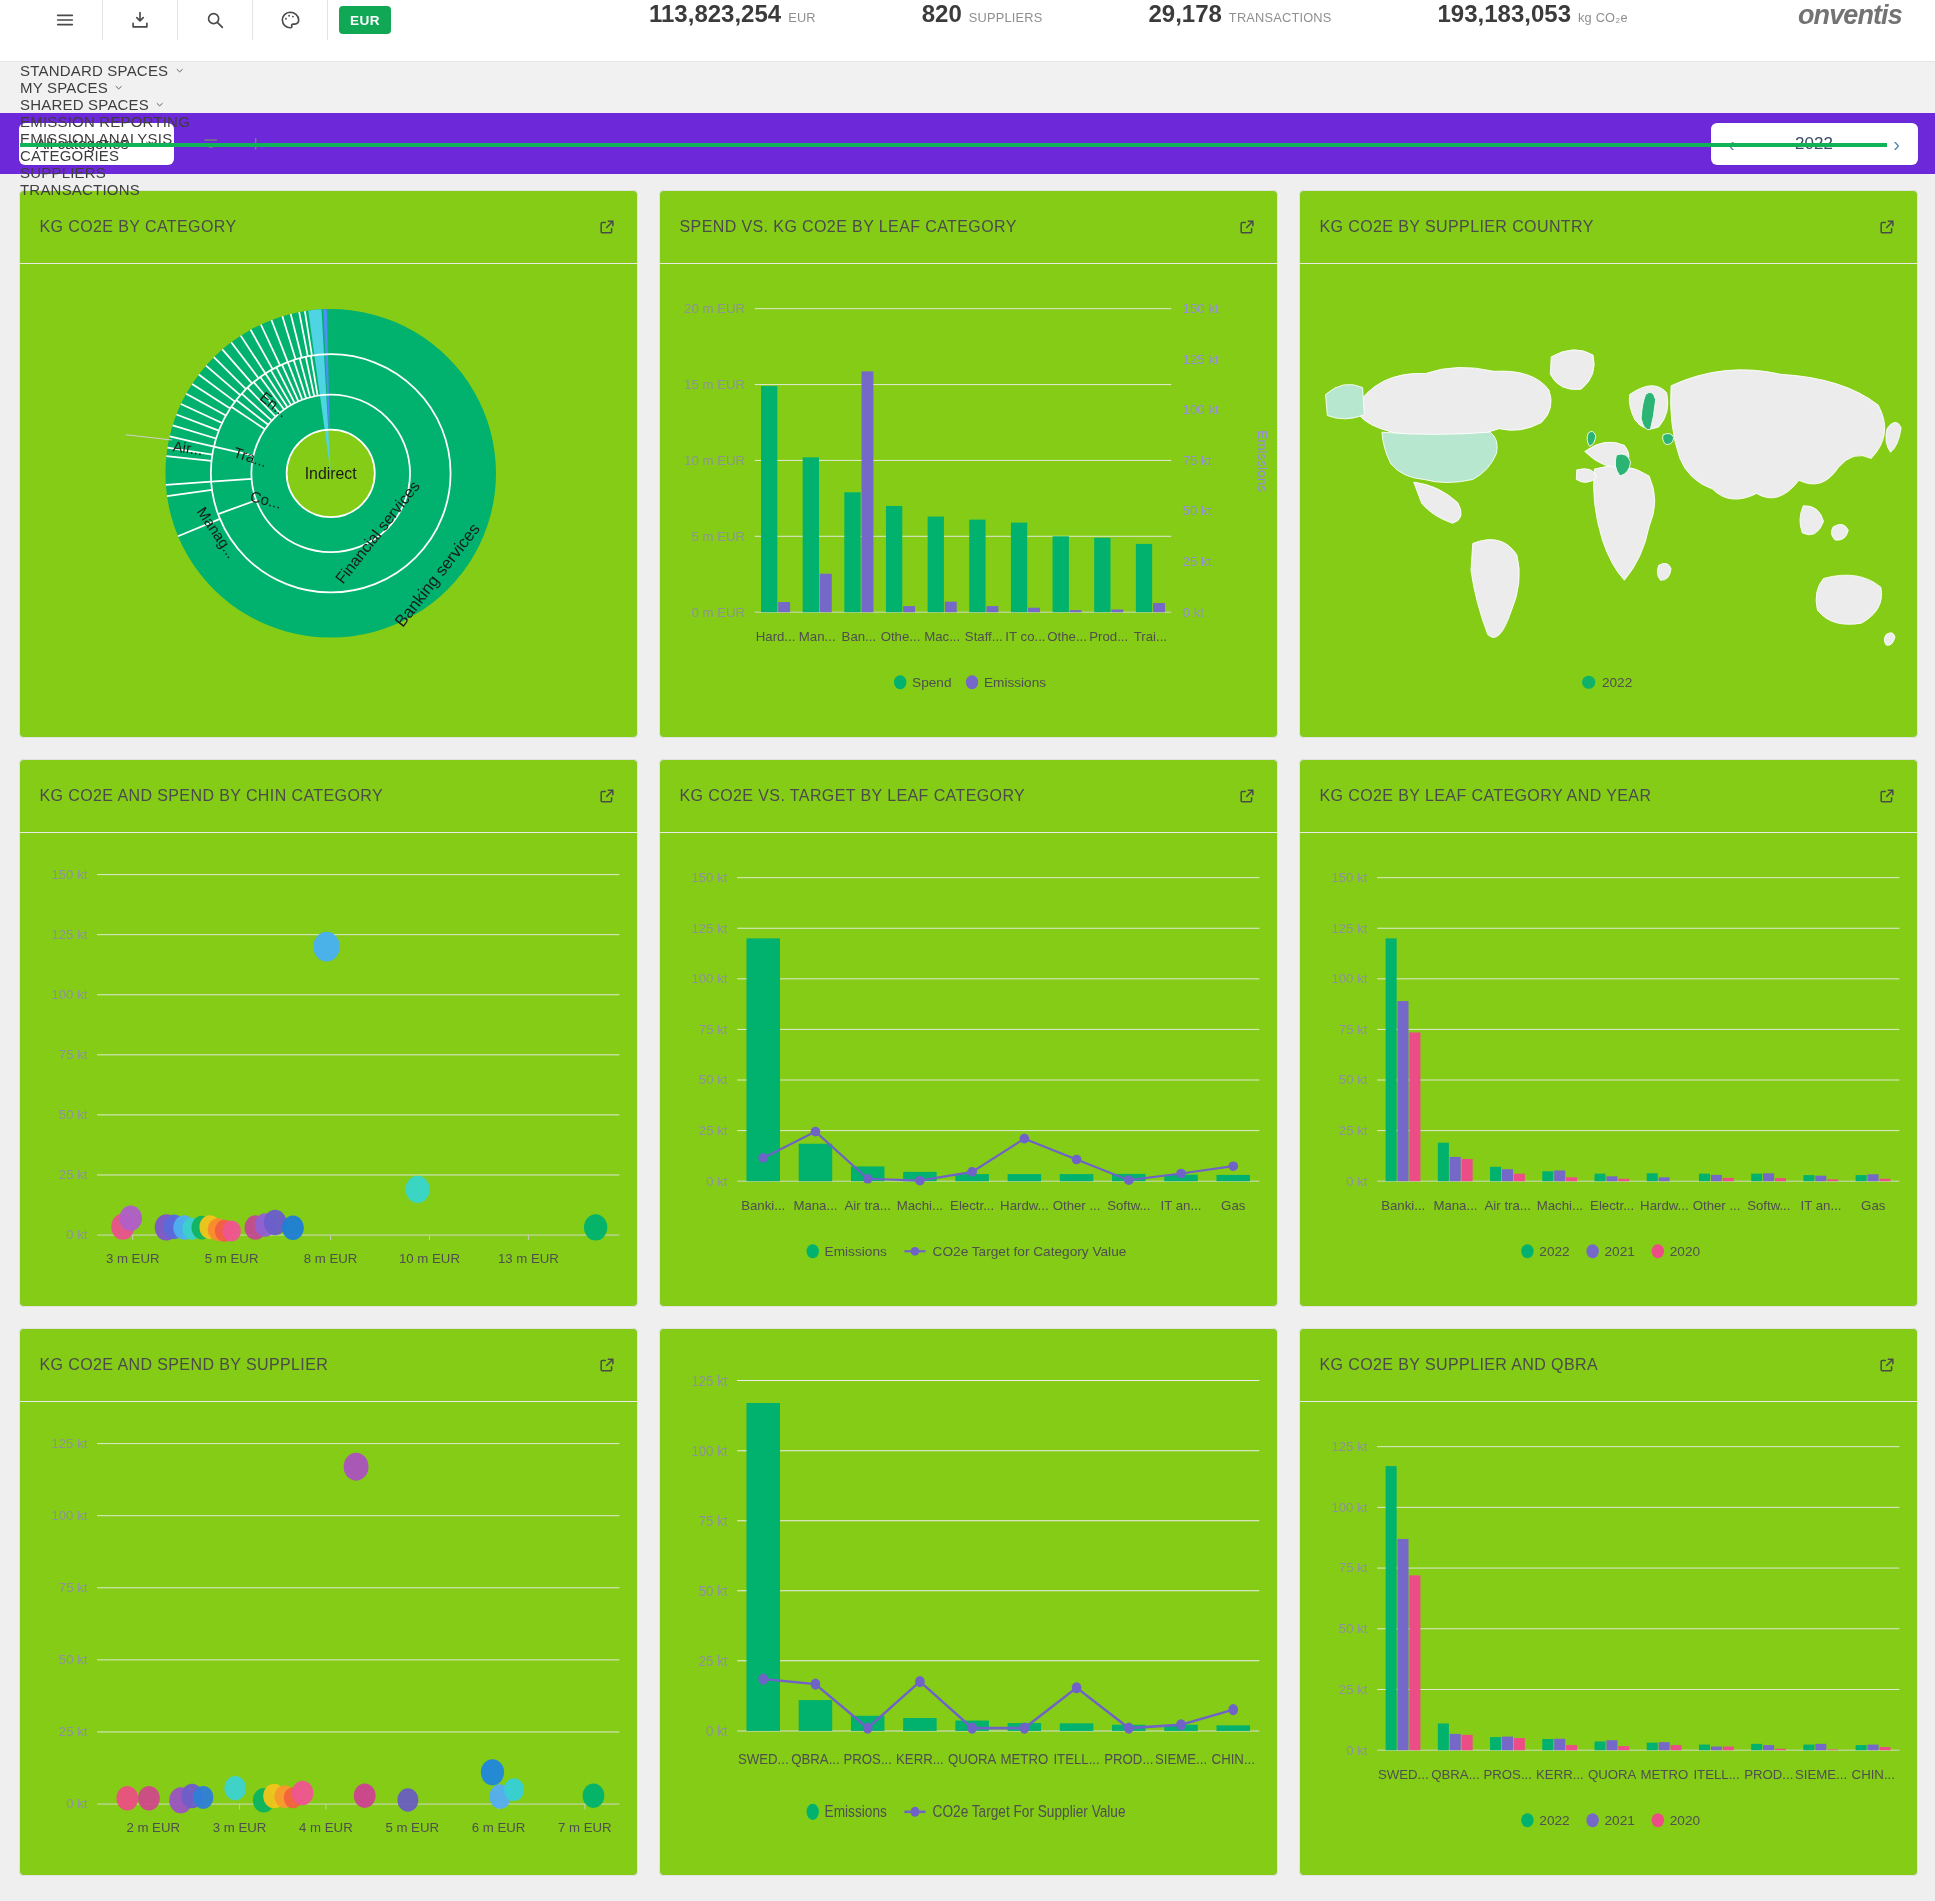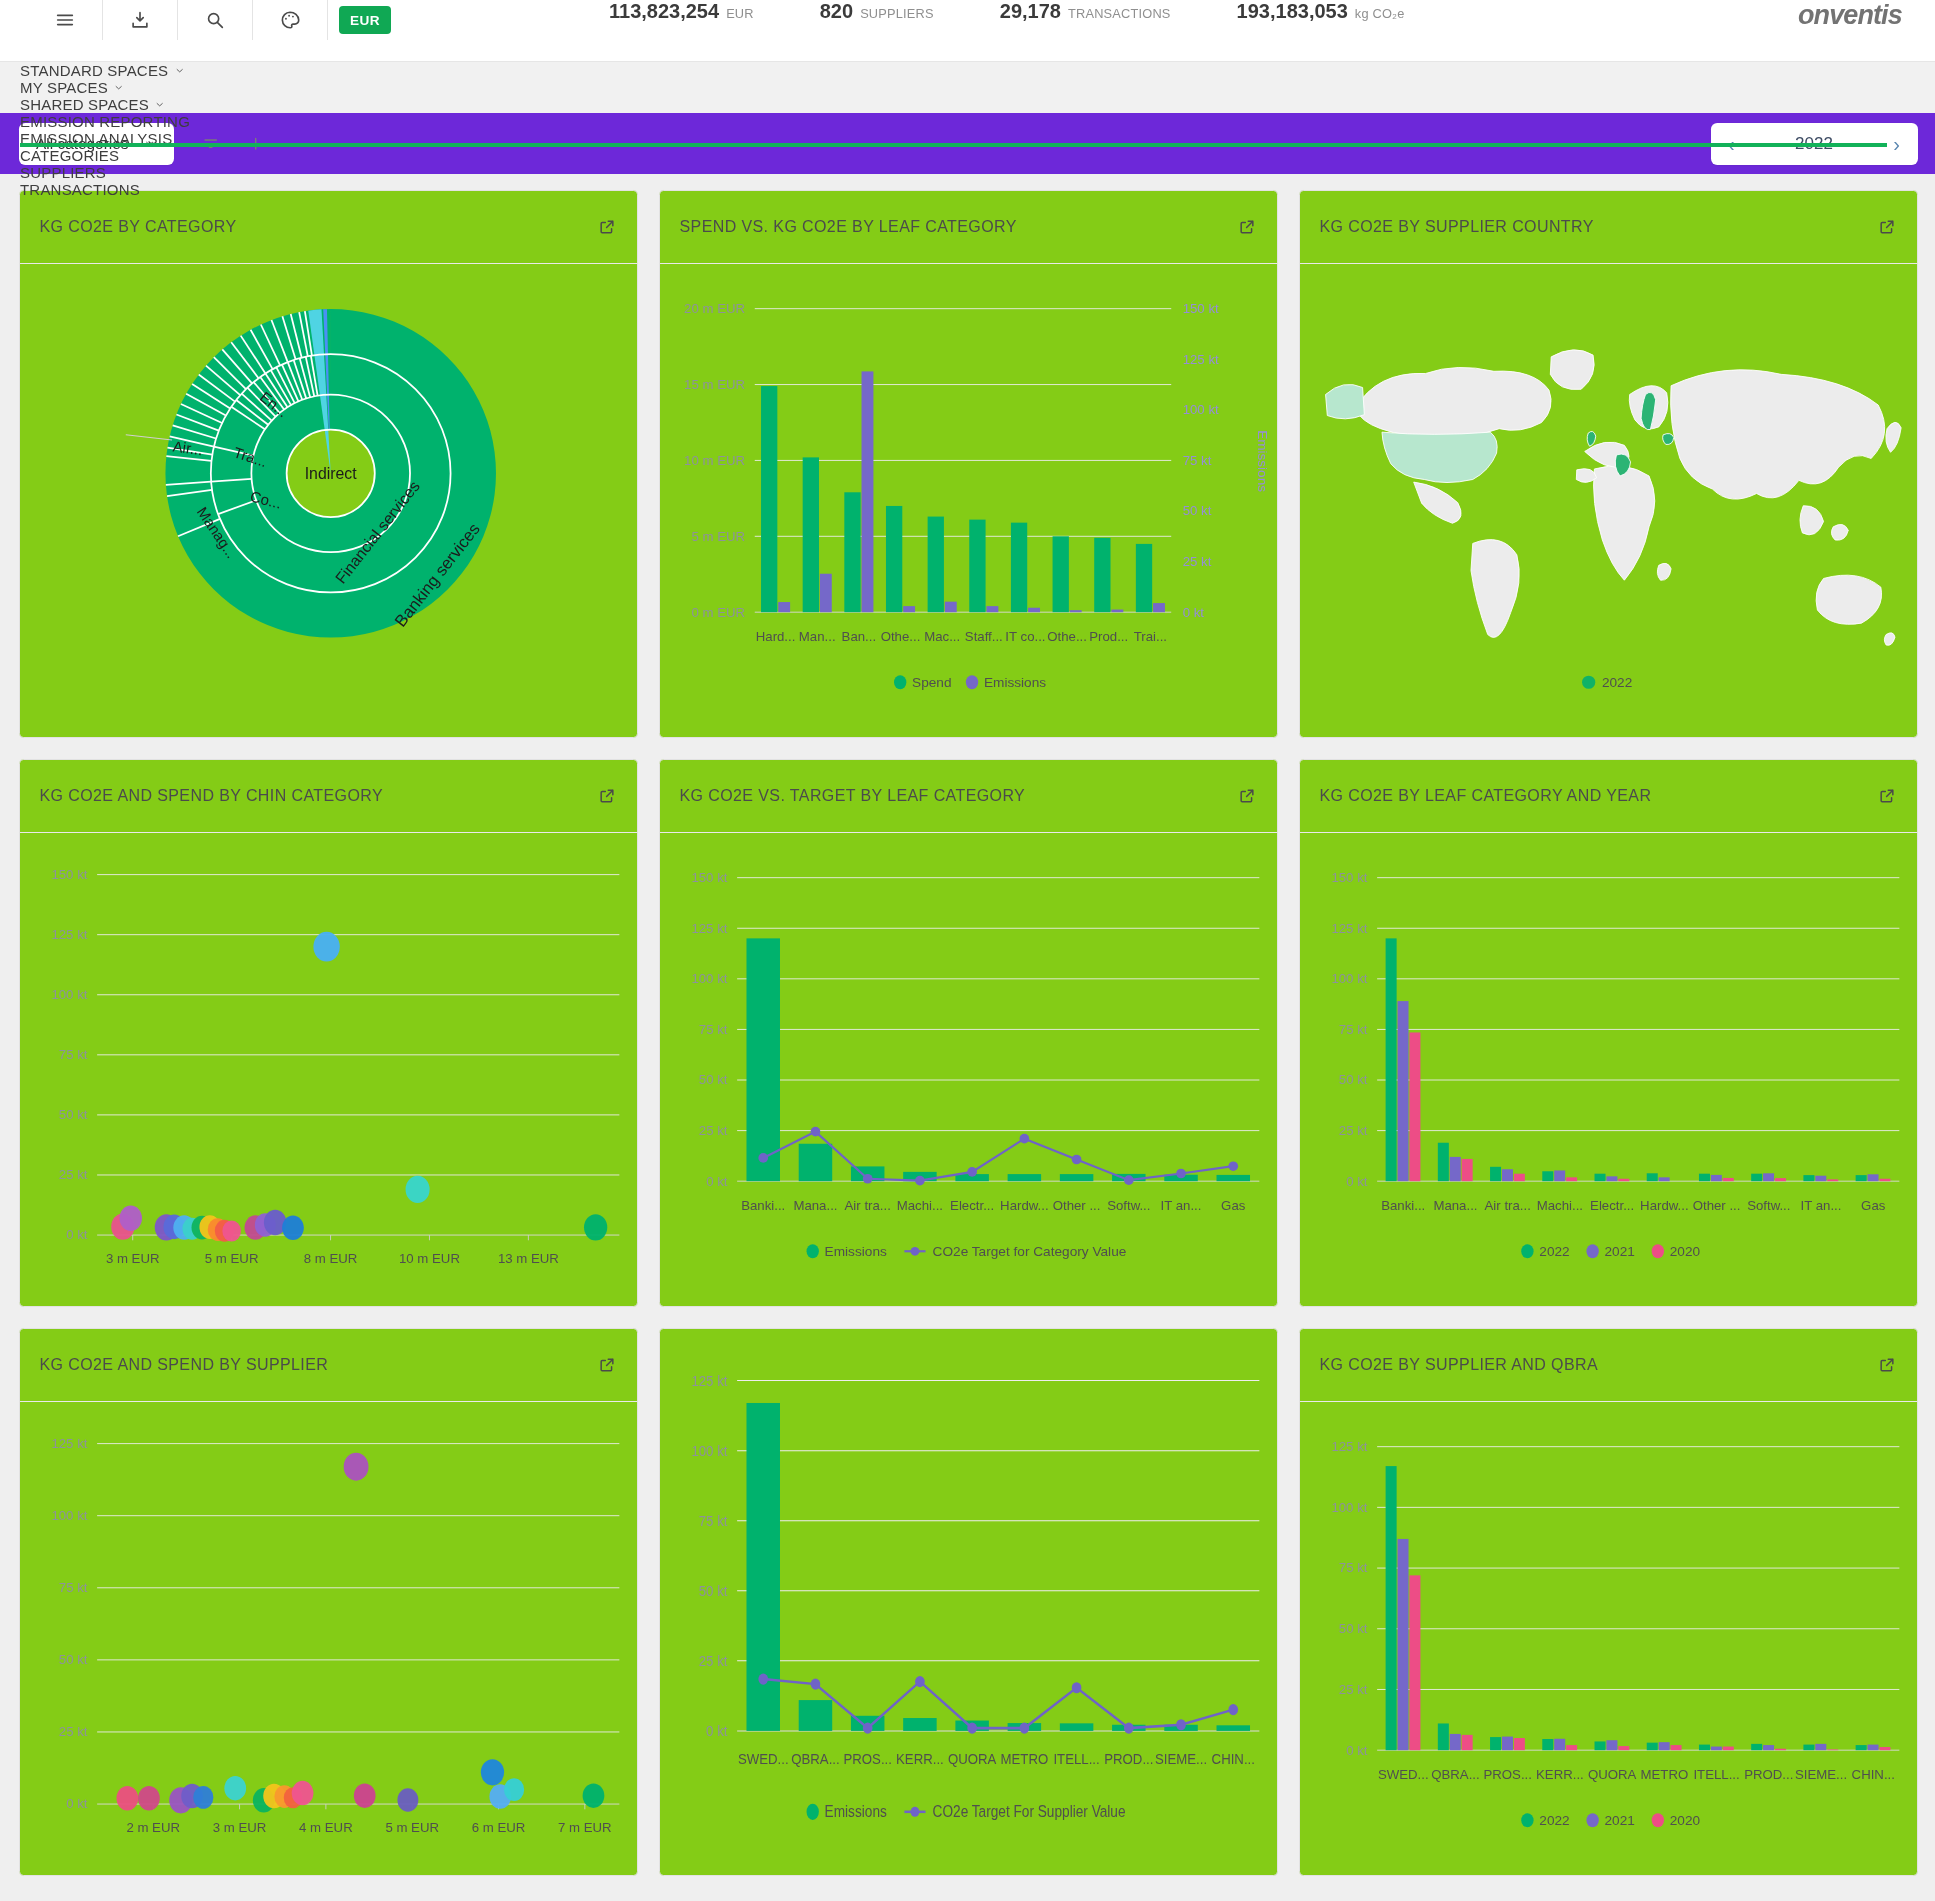--- a/index.html
+++ b/index.html
@@ -13,7 +13,7 @@
   .badge{background:#10a854;color:#fff;font-weight:bold;font-size:13.6px;border-radius:4px;padding:6.2px 10.6px;letter-spacing:0.4px;}
   .stats{margin-left:207px;display:flex;align-items:baseline;gap:66px;white-space:nowrap;}
   .stat{display:flex;align-items:baseline;gap:7px;}
-  .stat-value{font-size:20px;font-weight:bold;color:#3b3b3b;}
+  .stat-value{font-size:24px;font-weight:bold;color:#3b3b3b;margin-left:40px;}
   .stat-label{font-size:12.8px;color:#8f8f8f;letter-spacing:0.2px;}
   .logo{margin-left:auto;font-size:27px;font-weight:bold;font-style:italic;color:#737373;letter-spacing:-0.9px;padding-right:6.2px;}
   

